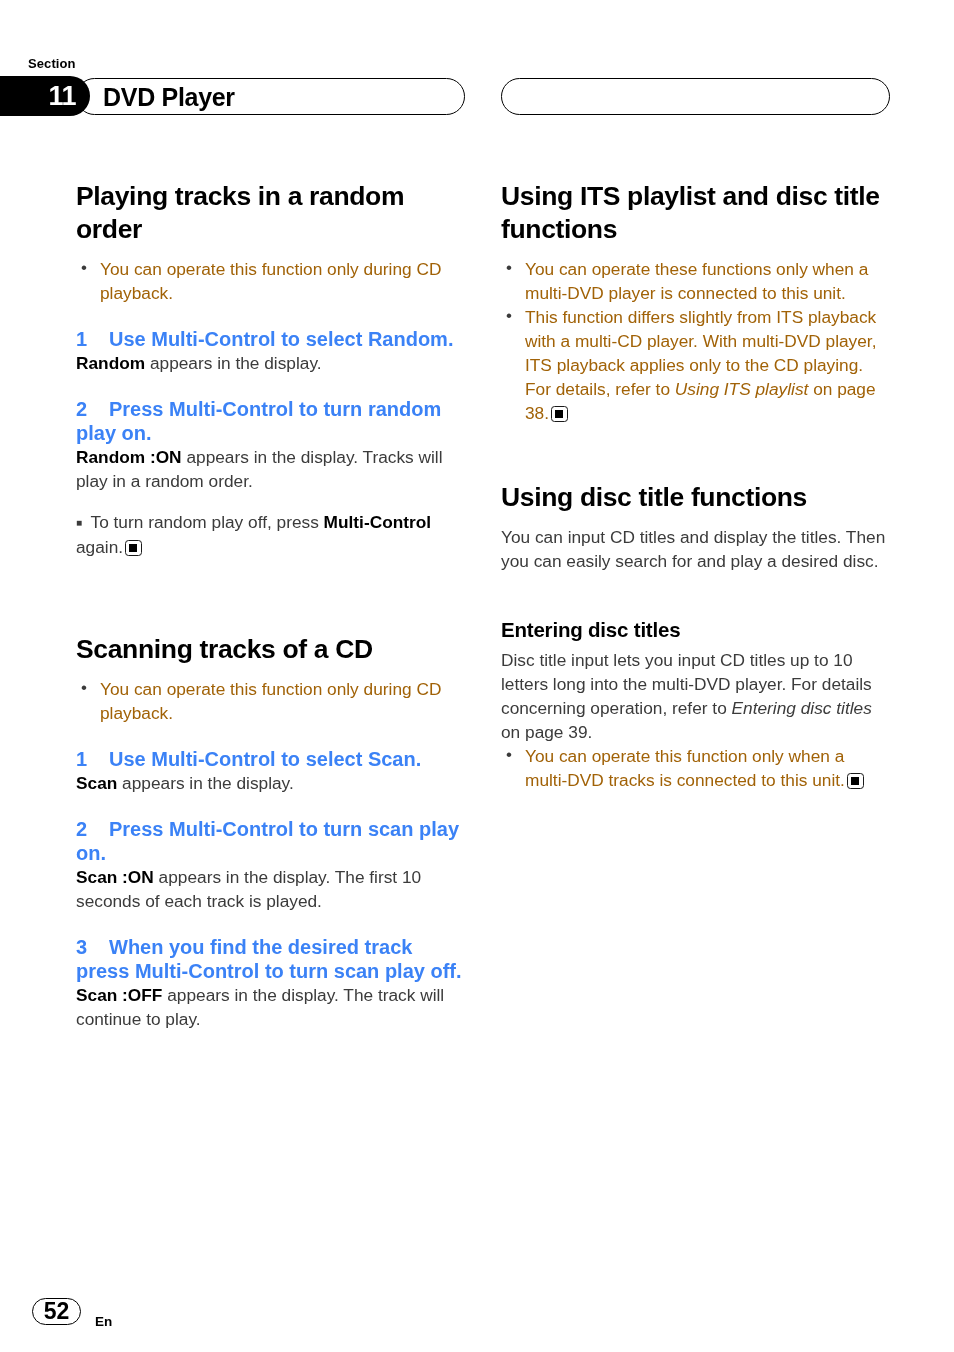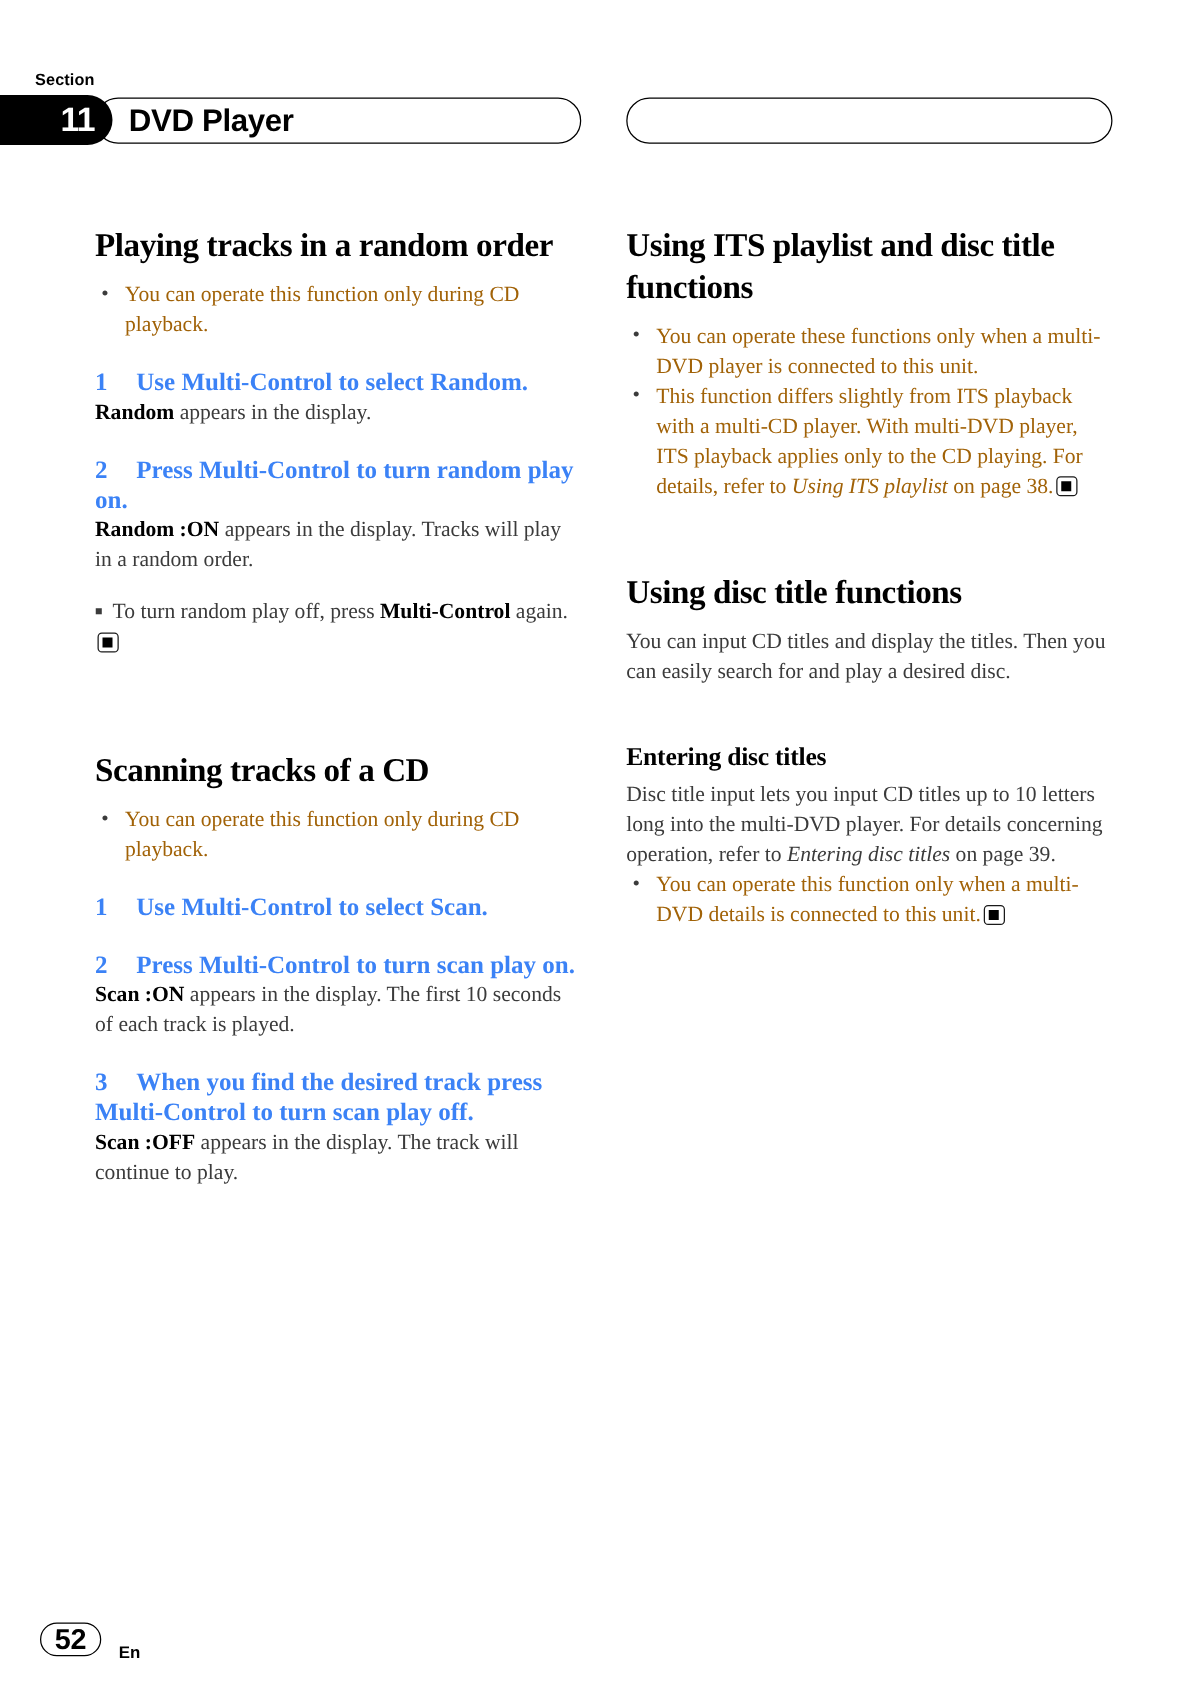--- a/index.html
+++ b/index.html
@@ -82,7 +82,6 @@
     position: absolute;
     top: 180px;
     width: 390px;
-    font-family: Liberation Serif, serif;
   }
   .column.left  { left: 76px; }
   .column.right { left: 501px; }

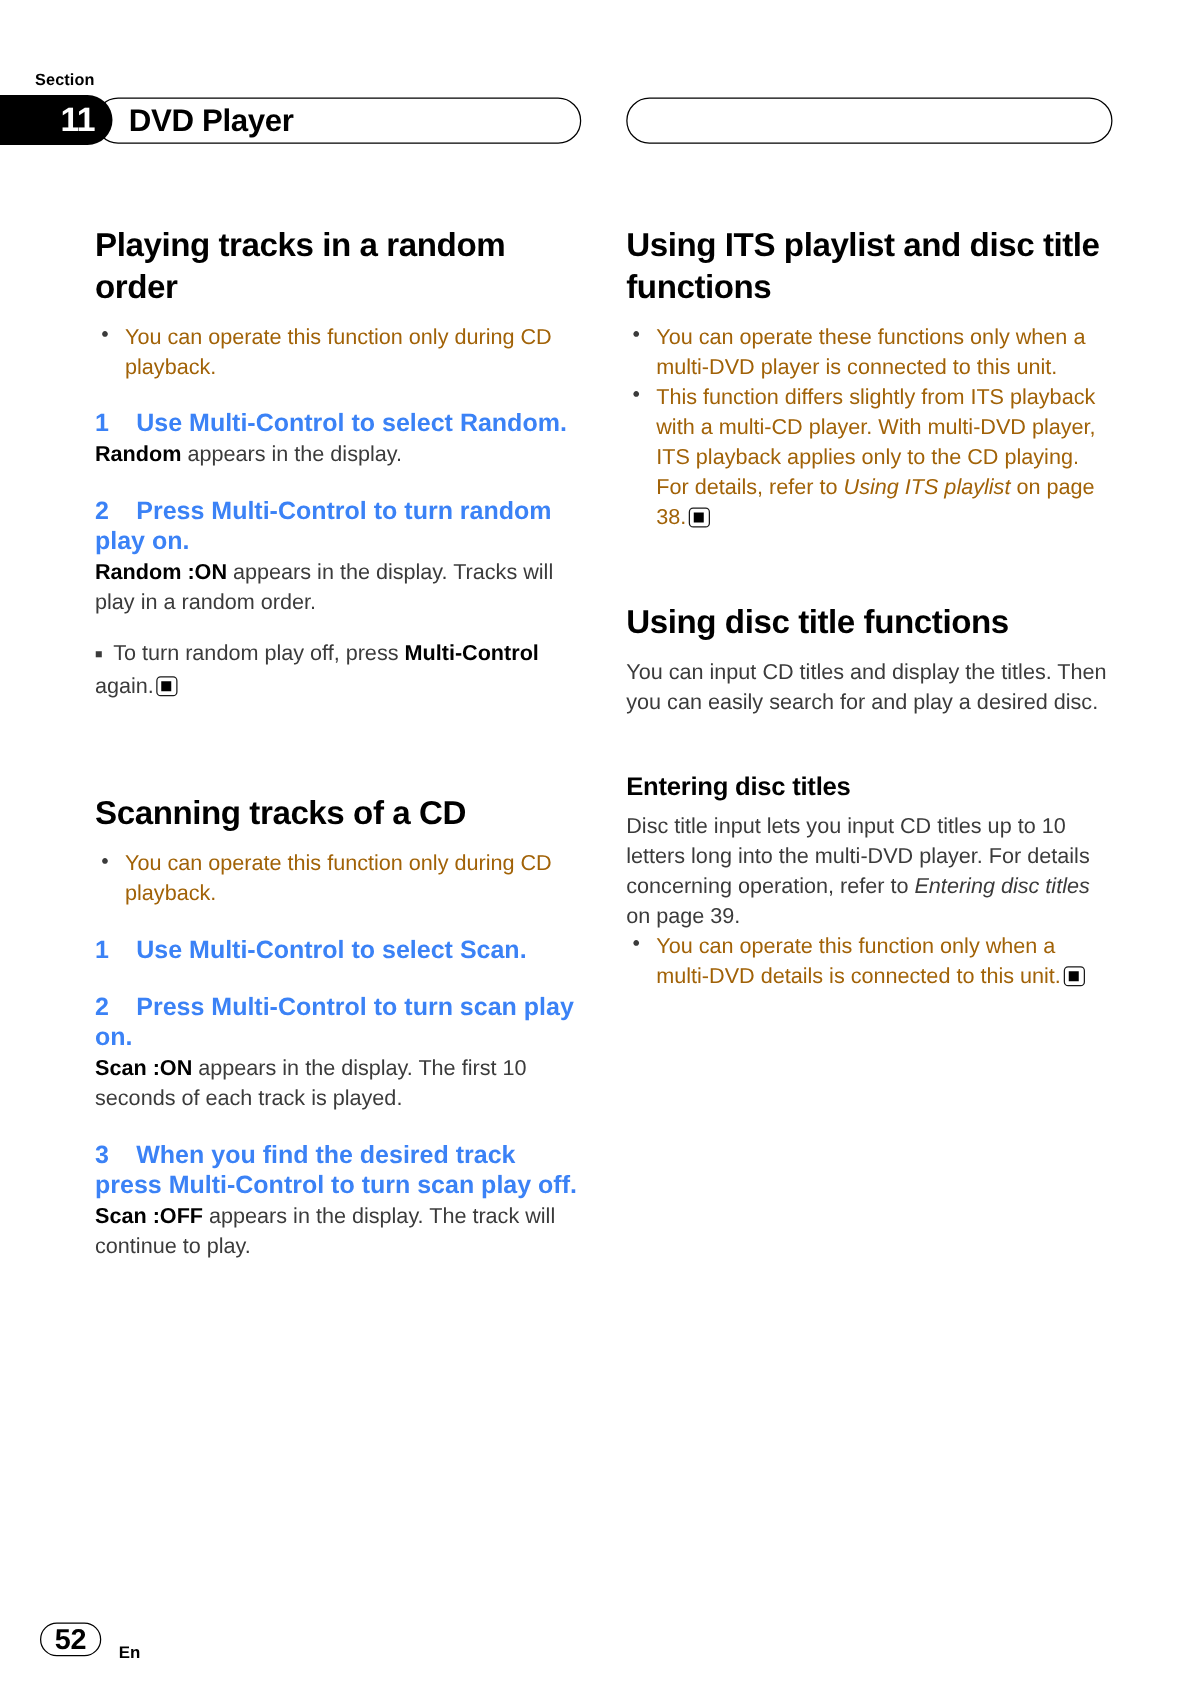--- a/index.html
+++ b/index.html
@@ -319,7 +319,7 @@
 
   <ul class="bullets">
     <li>
-      <span>You can operate this function only when a multi-DVD details is connected to this unit.</span><span class="endmark"></span>
+      <span>You can operate this function only when a multi-DVD tracks is connected to this unit.</span><span class="endmark"></span>
     </li>
   </ul>
 

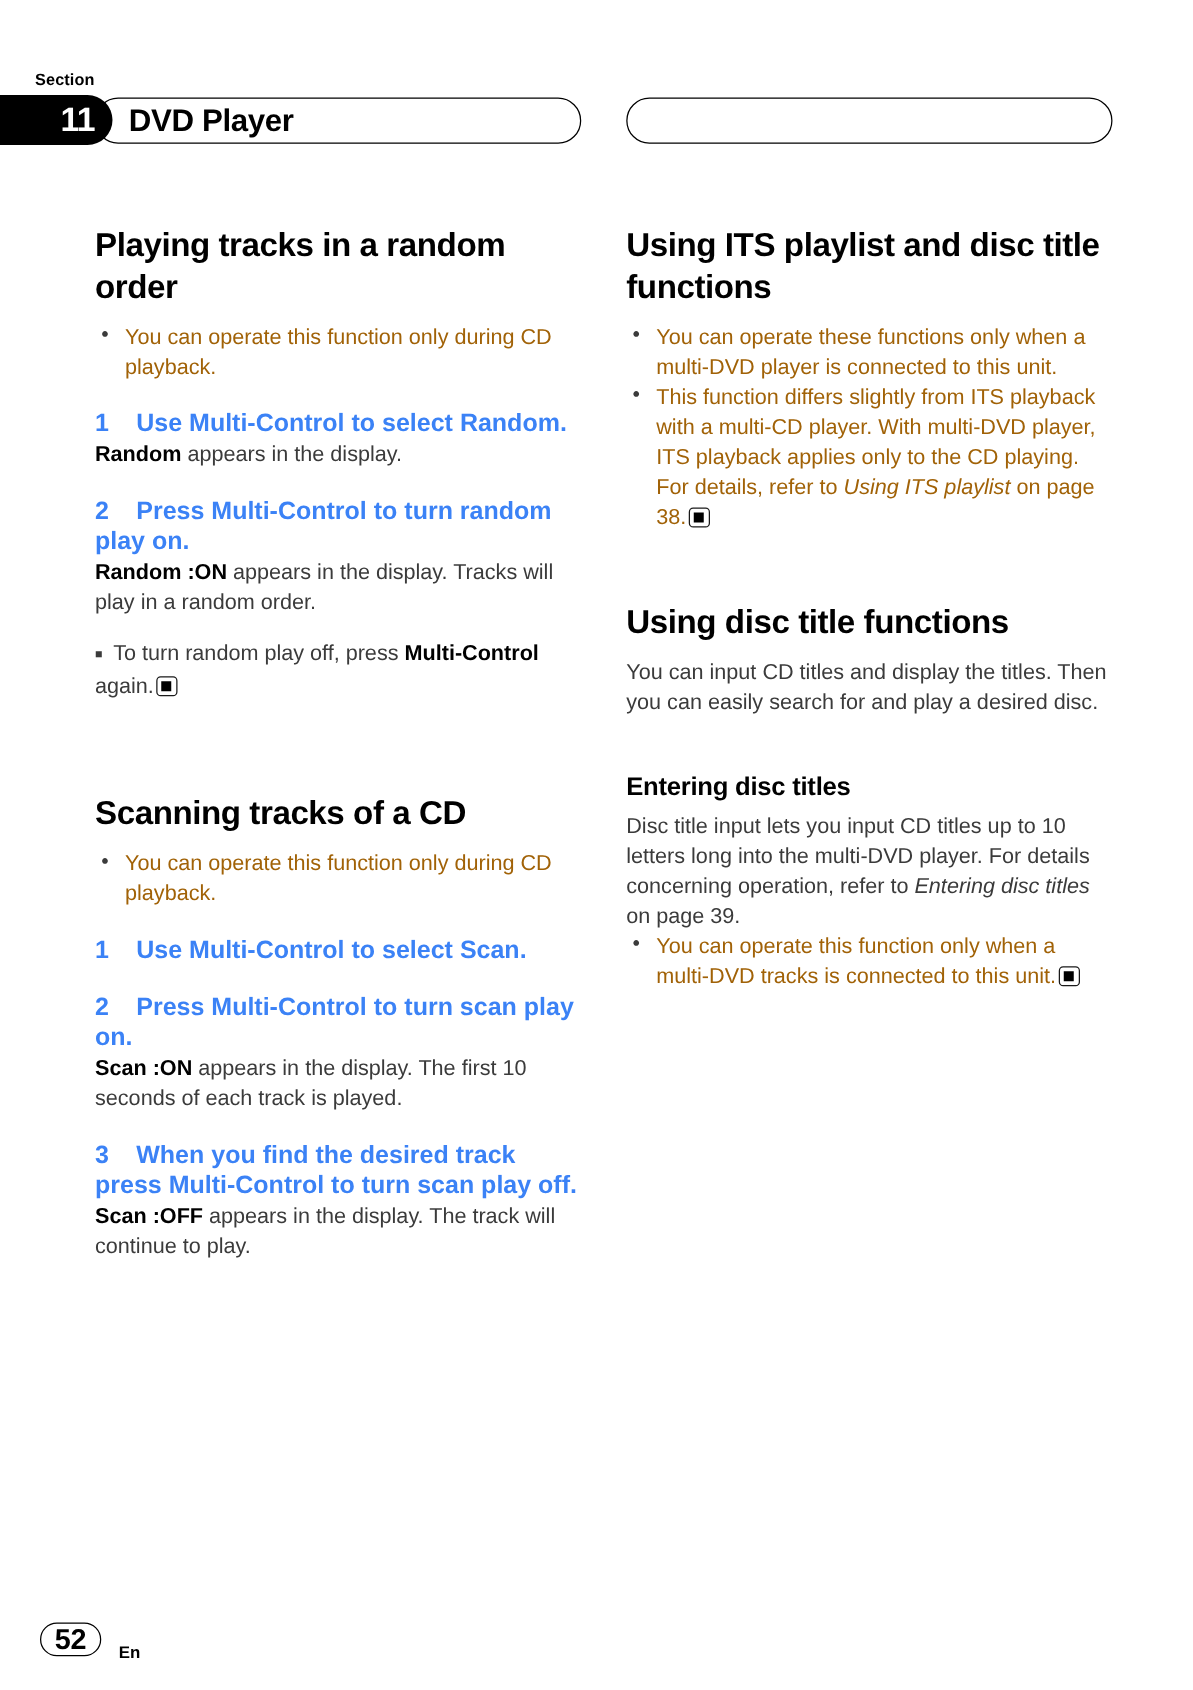--- a/index.html
+++ b/index.html
@@ -272,6 +272,9 @@
   <p class="step">
     <span class="num">1</span><span>Use Multi-Control to select Scan.</span>
   </p>
+  <p class="body">
+    <span class="b">Scan</span><span> appears in the display.</span>
+  </p>
 
   <div class="gap-lg"></div>
 

